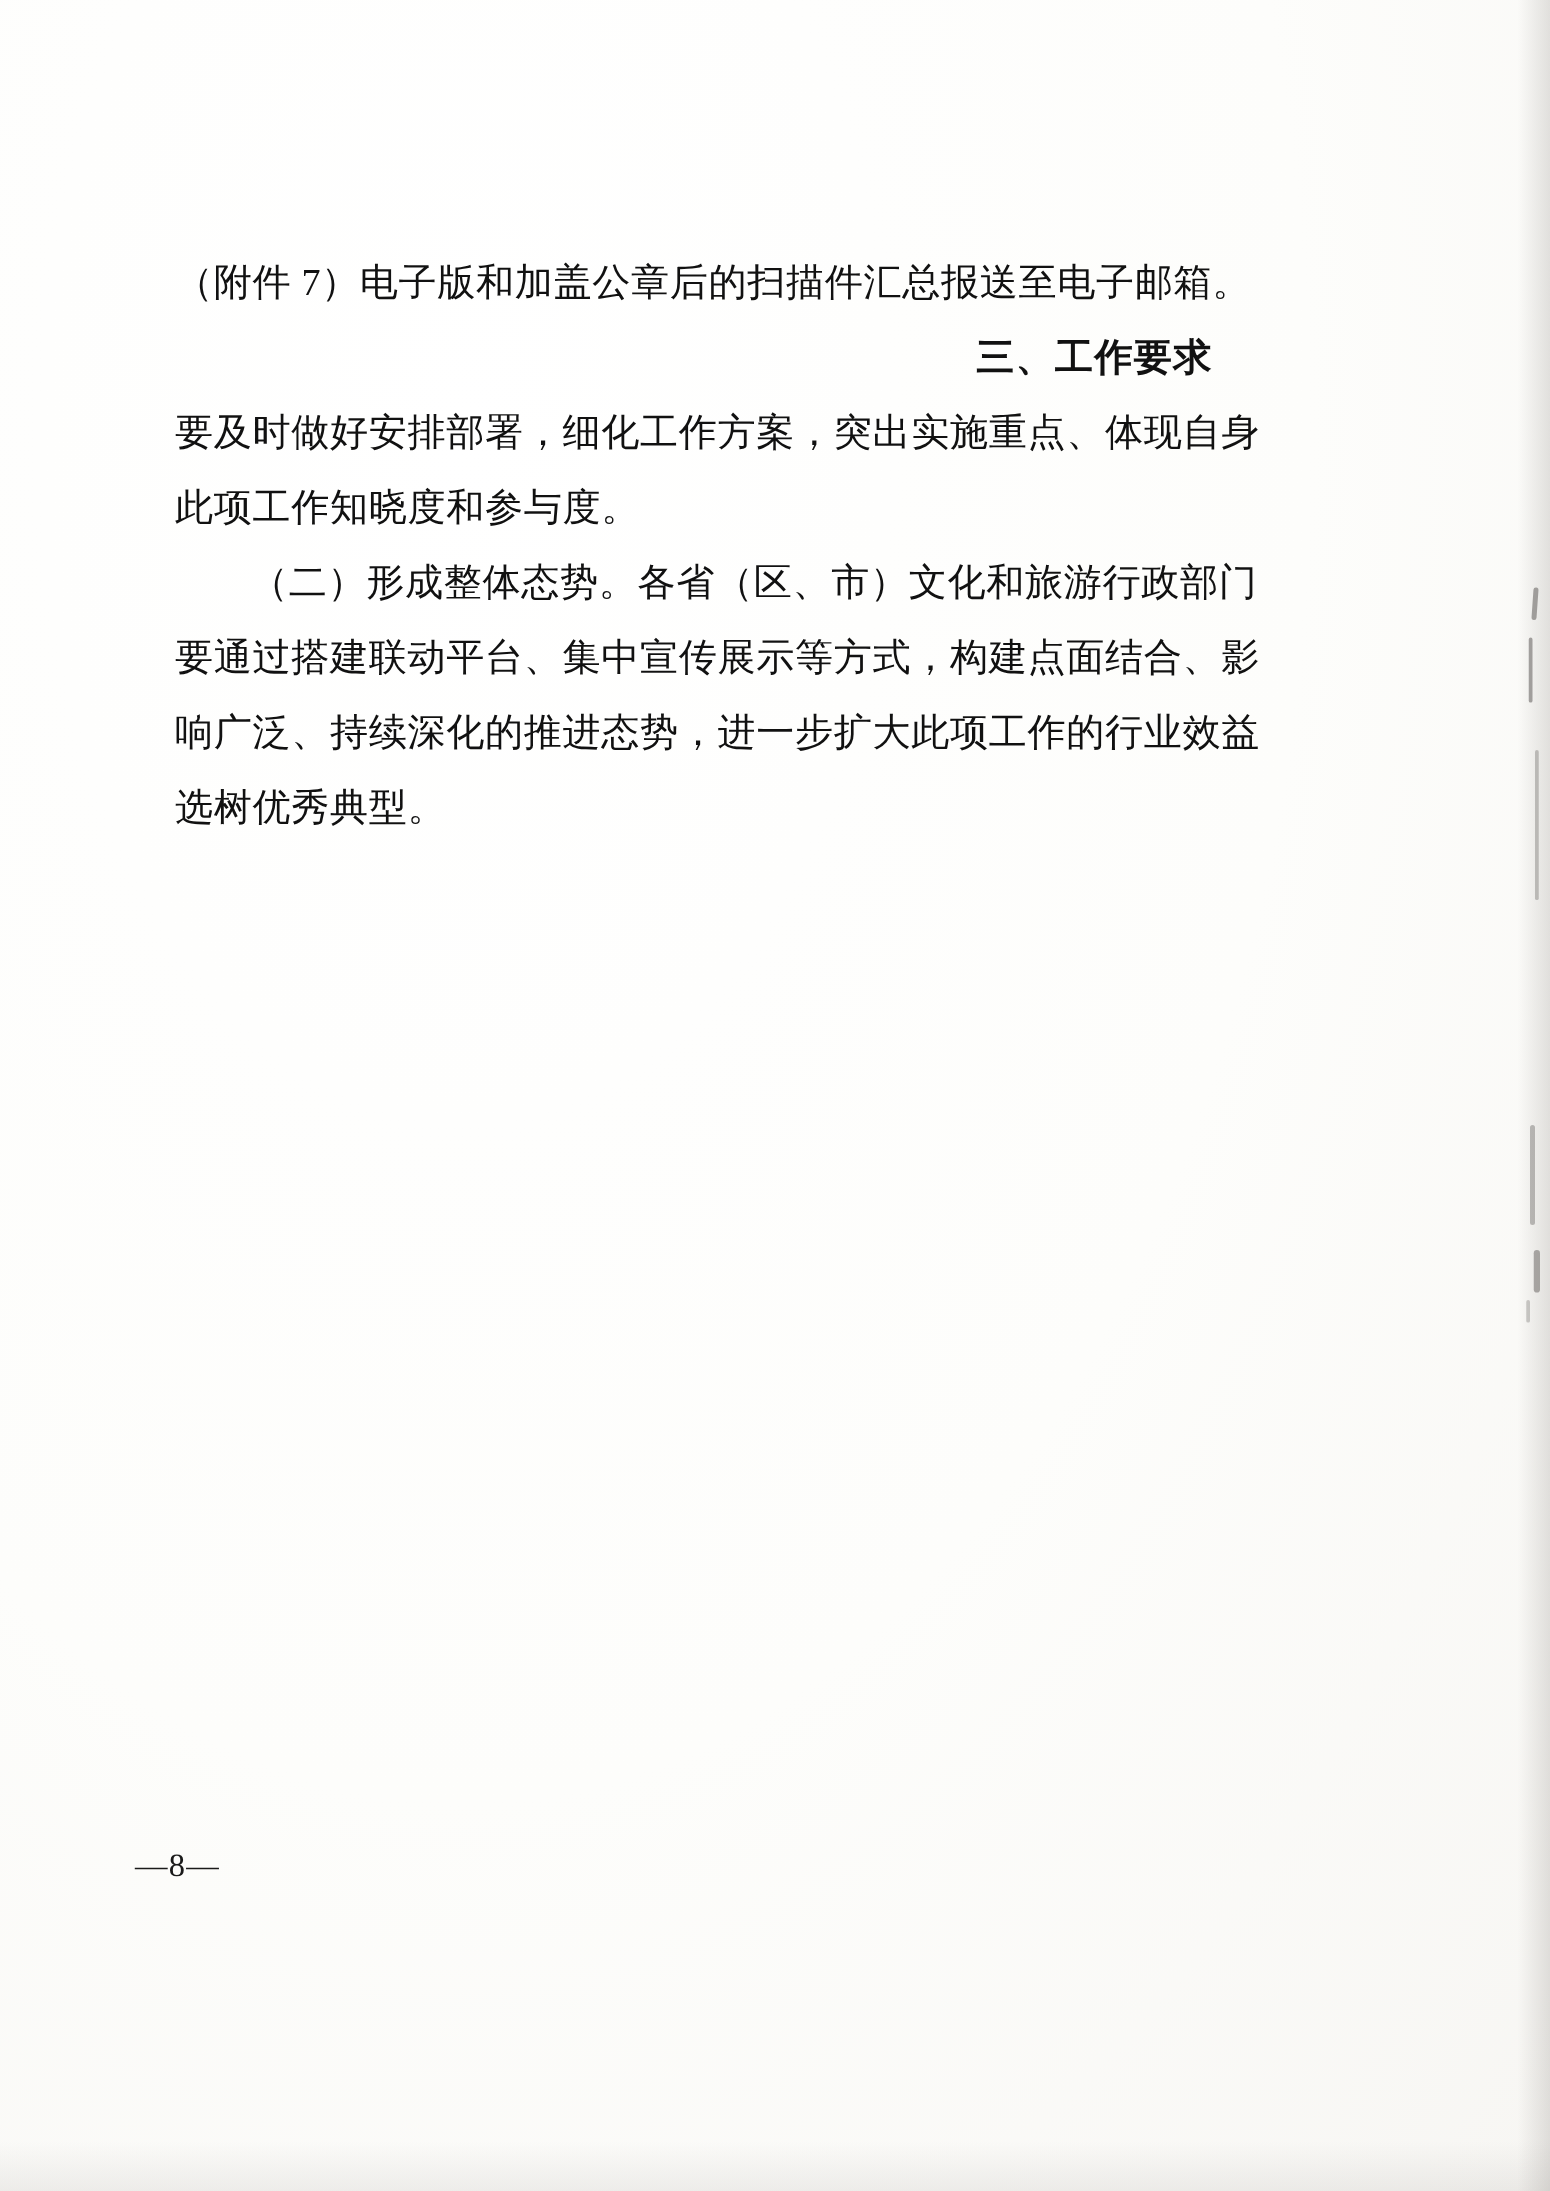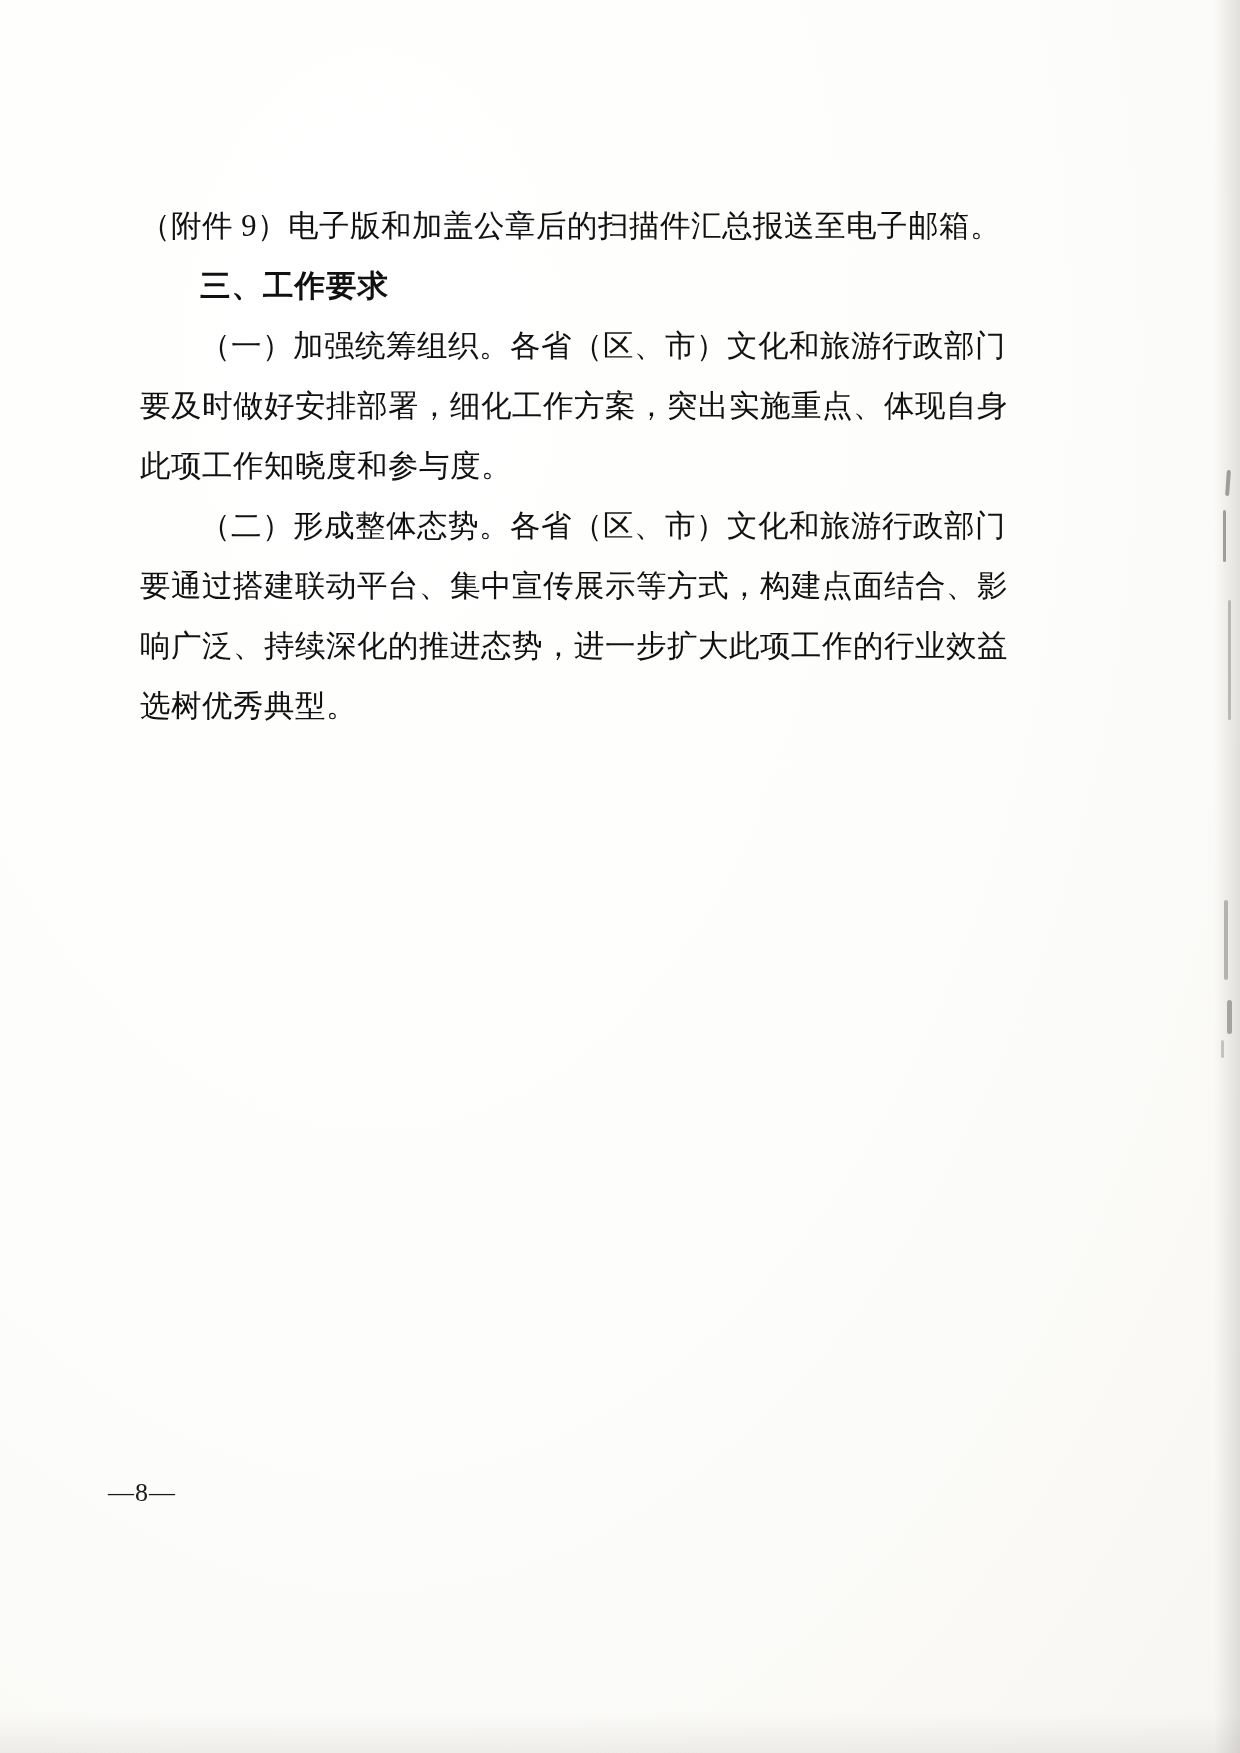--- a/index.html
+++ b/index.html
@@ -104,7 +104,7 @@
 
   <div class="content">
 
-    <div class="line indent1">（附件 9）电子版和加盖公章后的扫描件汇总报送至电子邮箱。</div>
+    <div class="line indent1">（附件 7）电子版和加盖公章后的扫描件汇总报送至电子邮箱。</div>
 
     <div class="line heading">三、工作要求</div>
 

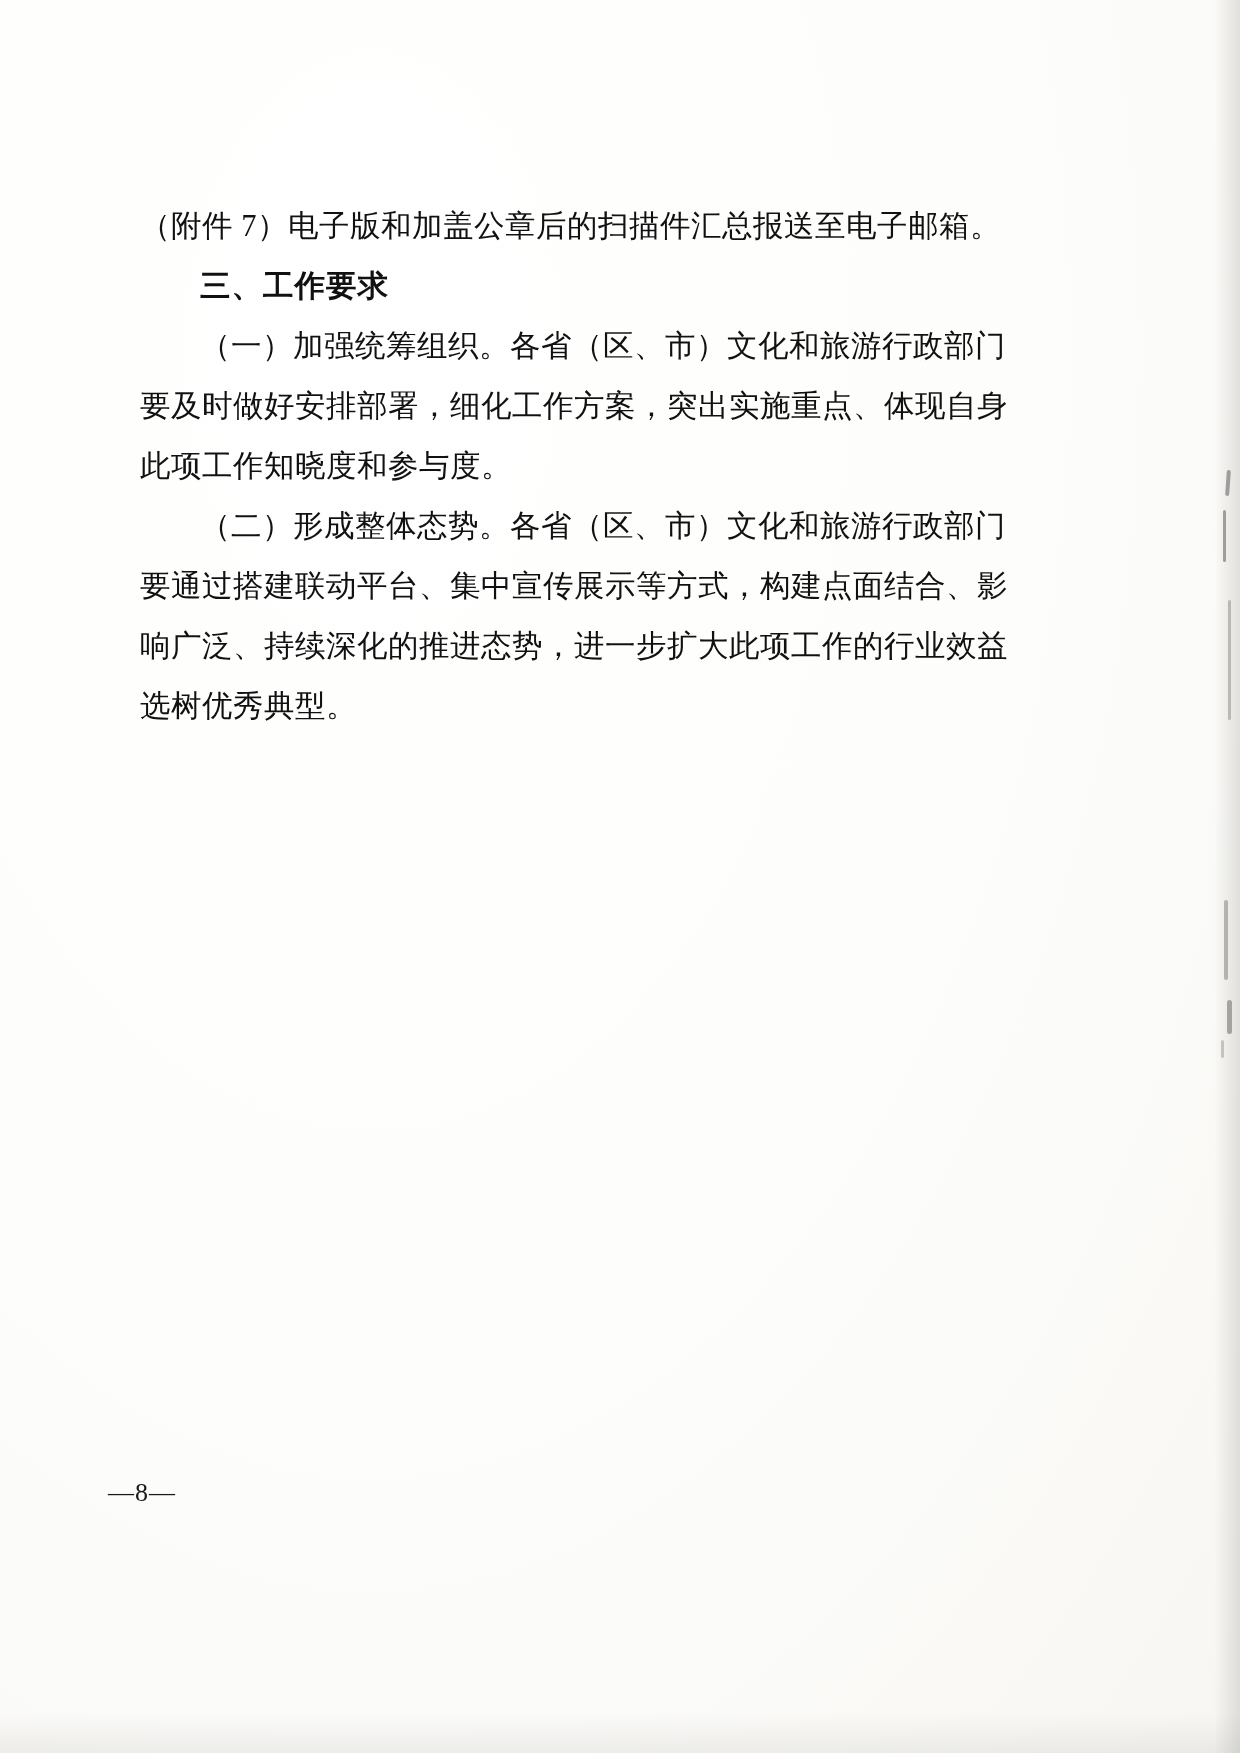--- a/index.html
+++ b/index.html
@@ -46,6 +46,7 @@
     font-weight: bold;
     letter-spacing: 1px;
     padding-left: 60px;
+    text-align: right;
   }
 
   .para {

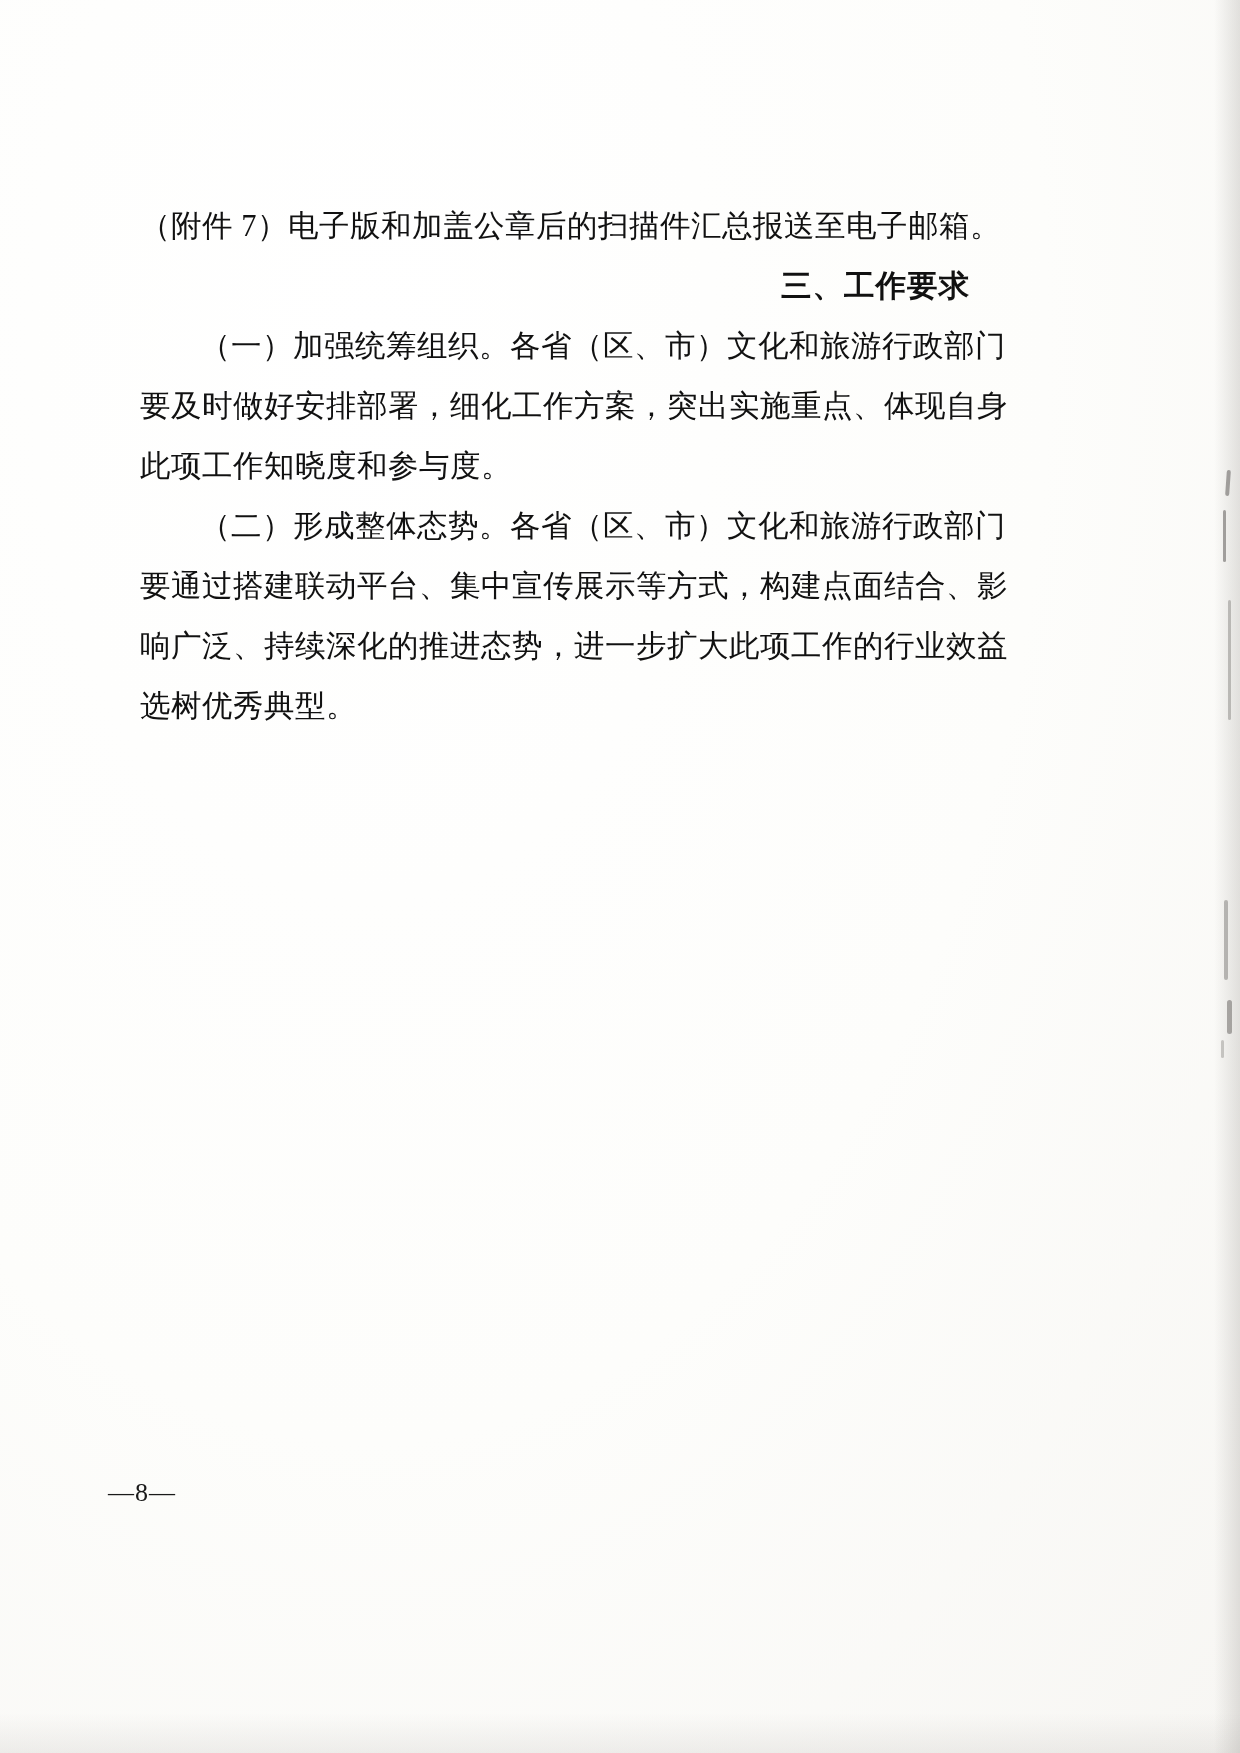--- a/index.html
+++ b/index.html
@@ -110,7 +110,6 @@
     <div class="line heading">三、工作要求</div>
 
     <div class="para">
-      <div class="line indent-para">（一）加强统筹组织。各省（区、市）文化和旅游行政部门</div>
       <div class="line">要及时做好安排部署，细化工作方案，突出实施重点、体现自身</div>
       <div class="line">此项工作知晓度和参与度。</div>
     </div>

